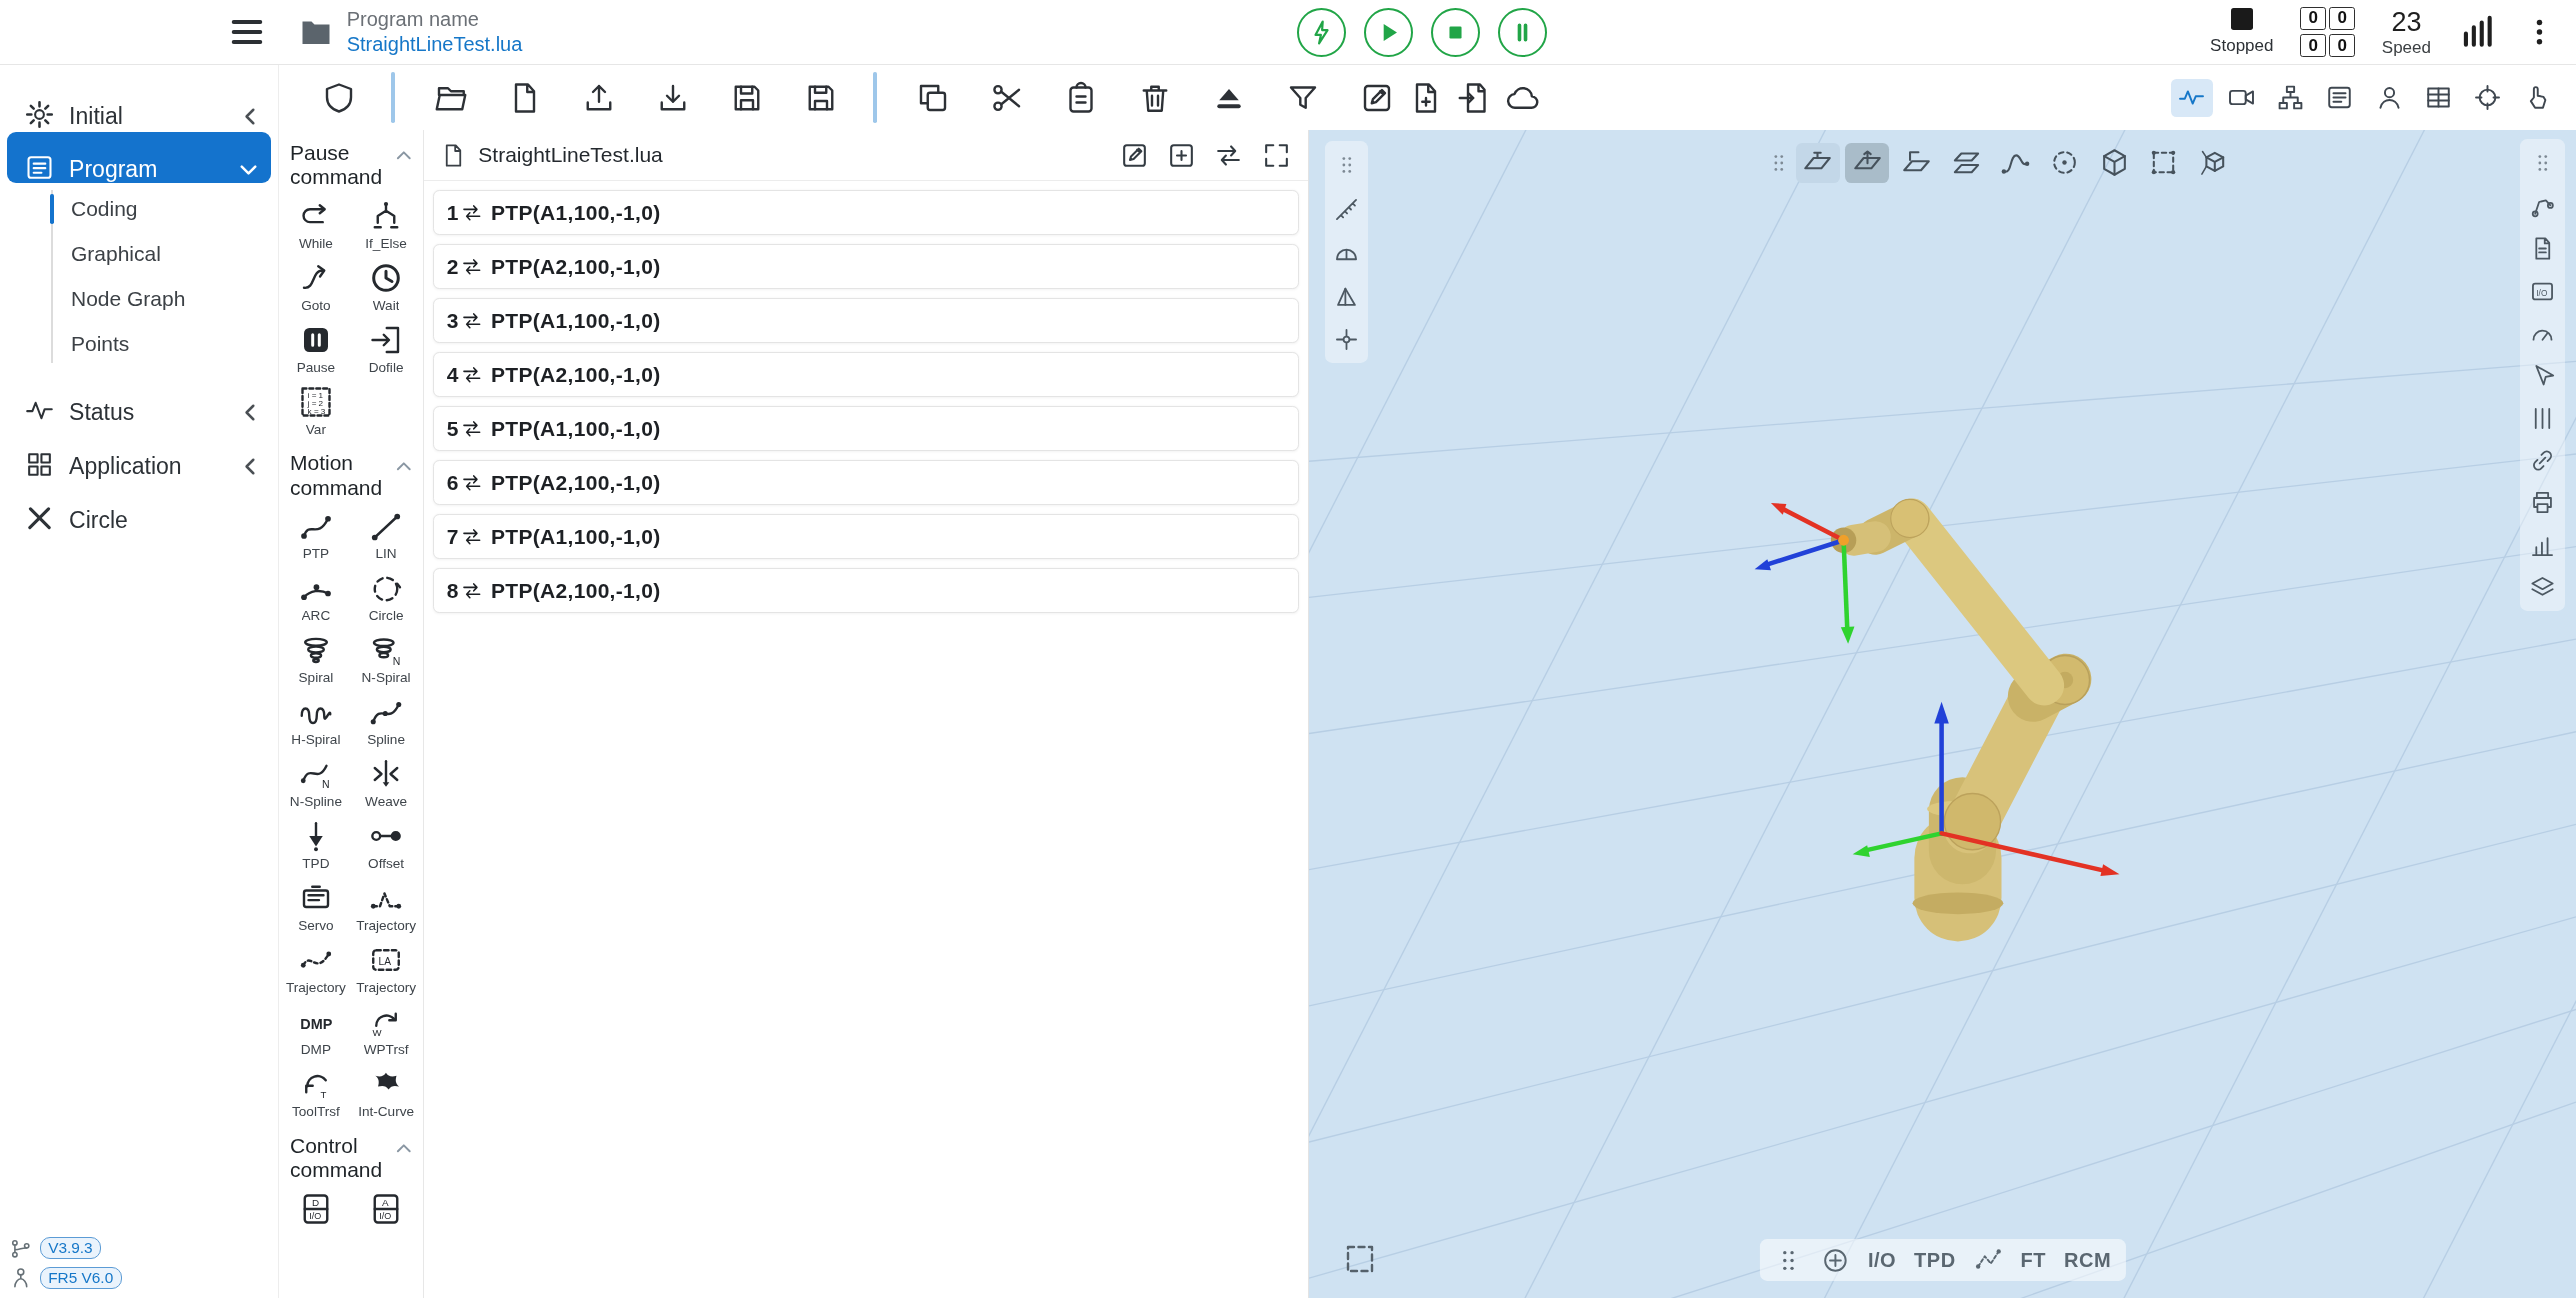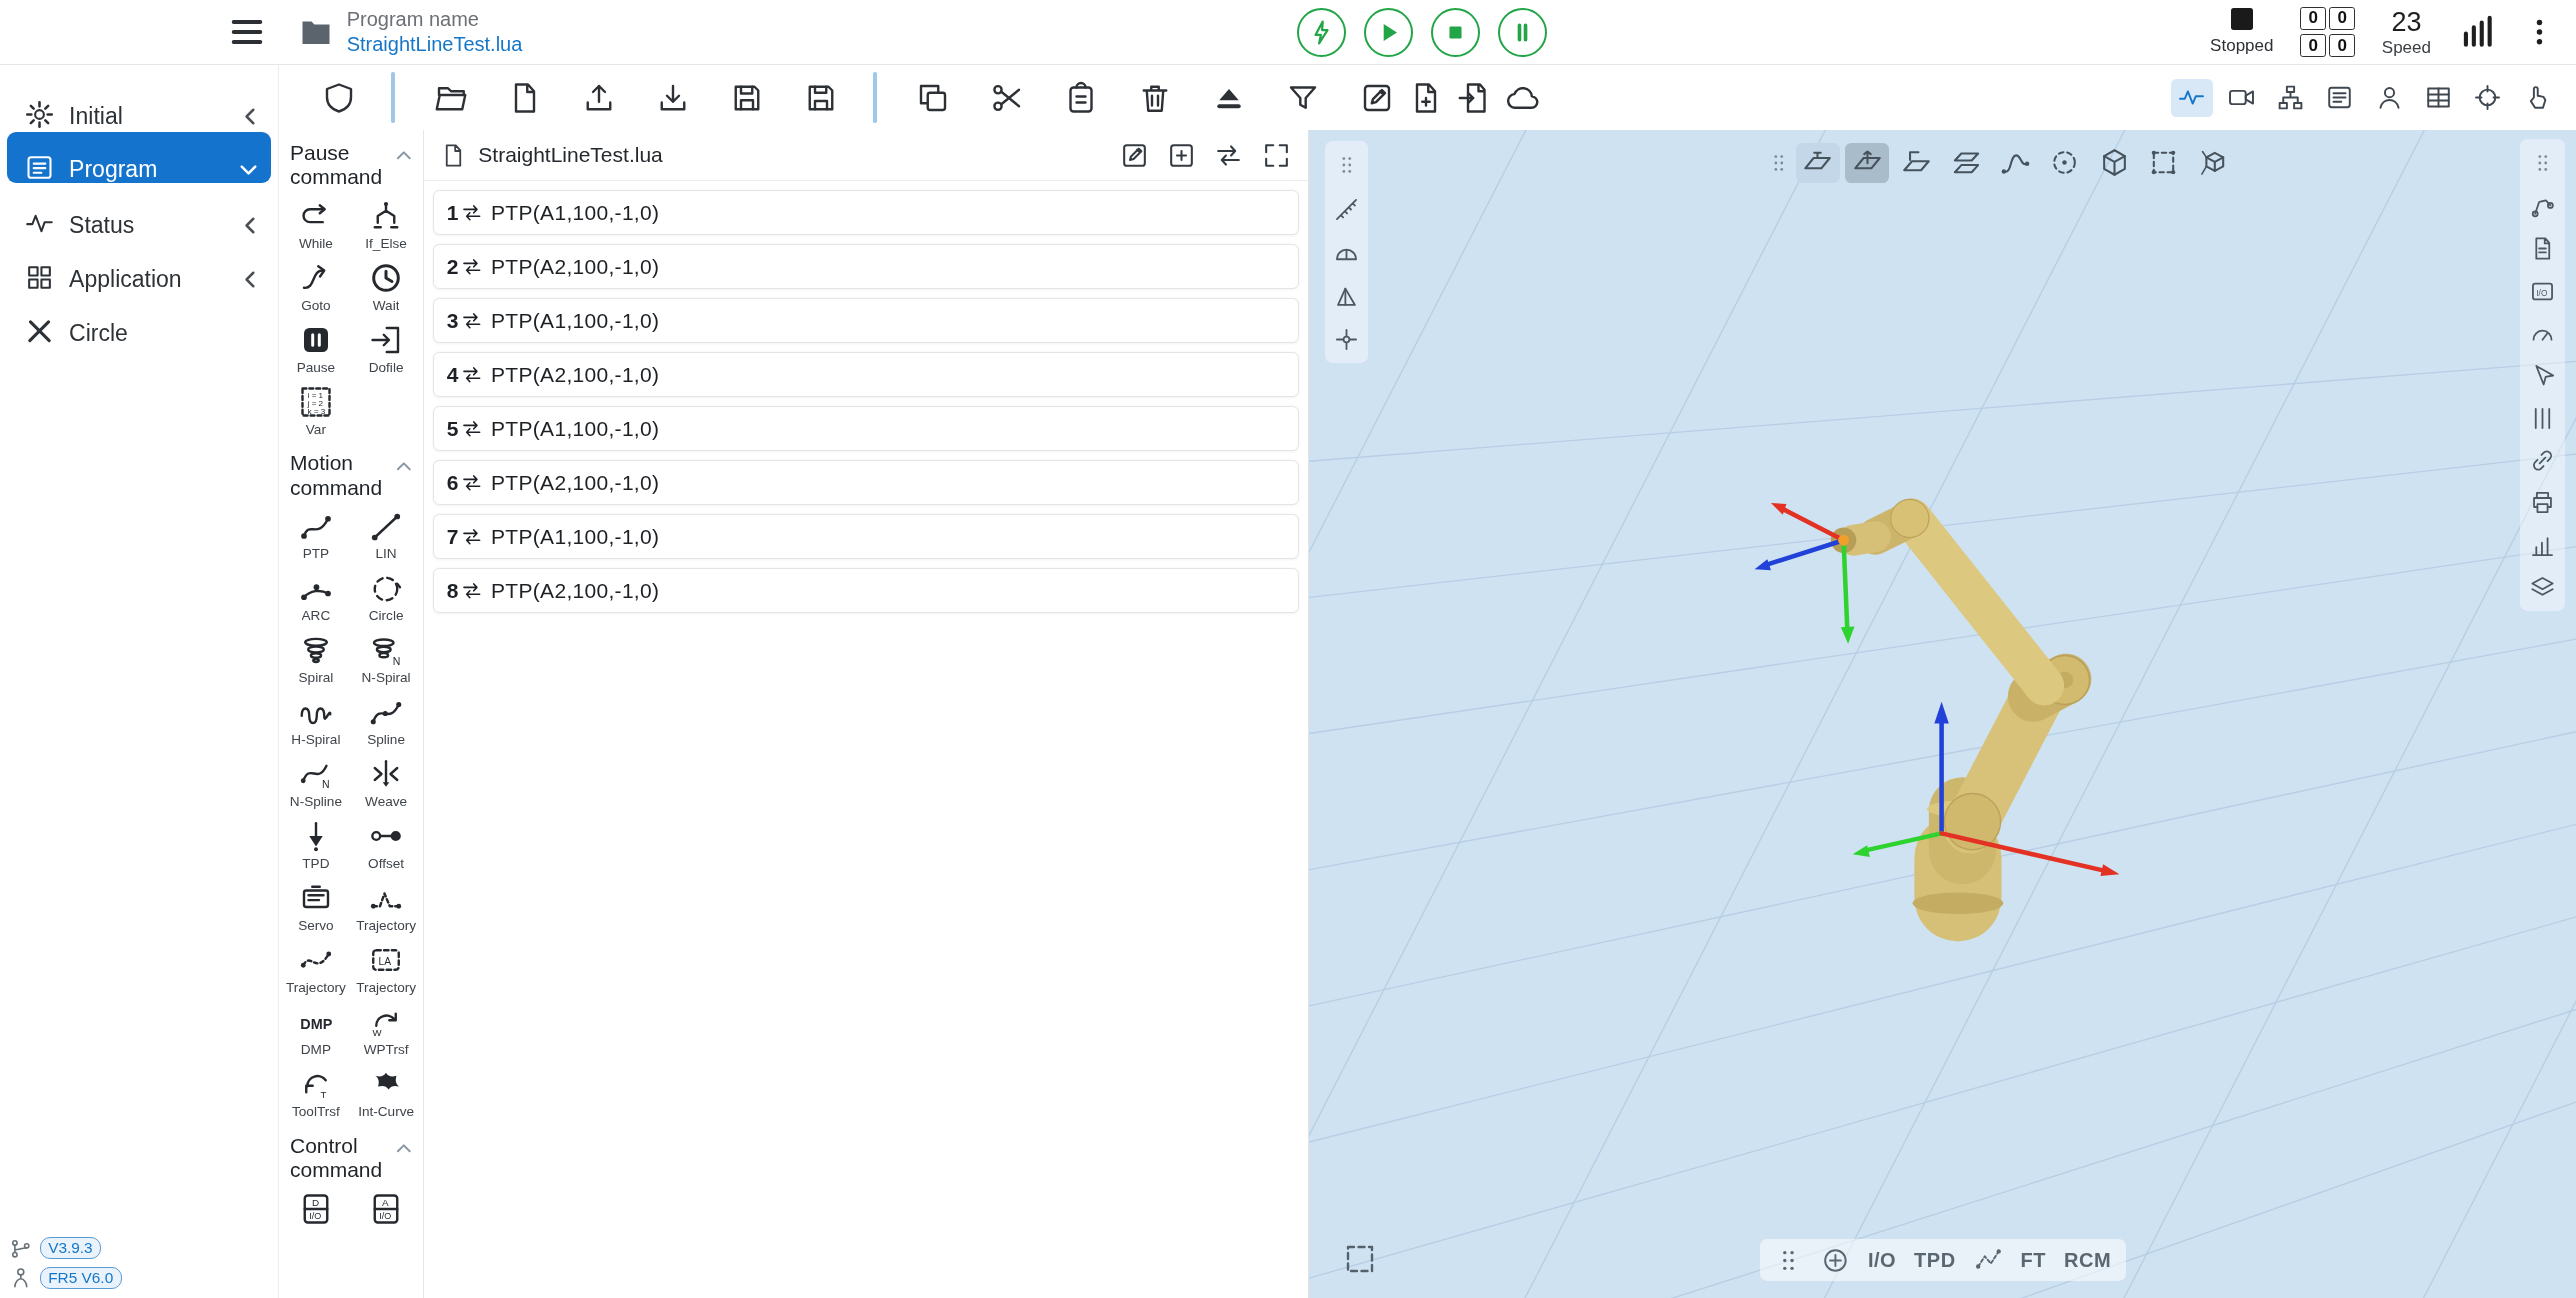--- a/index.html
+++ b/index.html
@@ -211,6 +211,20 @@
               <path d="M6 9.5l6 6 6-6" stroke-width="2.2"></path>
             </svg>
           </span>
+      </div>
+      <div class="sub-list">
+        <div class="sub-item current">
+            <span>Coding</span>
+          </div>
+        <div class="sub-item">
+            <span>Graphical</span>
+          </div>
+        <div class="sub-item">
+            <span>Node Graph</span>
+          </div>
+        <div class="sub-item">
+            <span>Points</span>
+          </div>
       </div>
       <div class="side-item">
         <span class="ic" data-icon="wave">

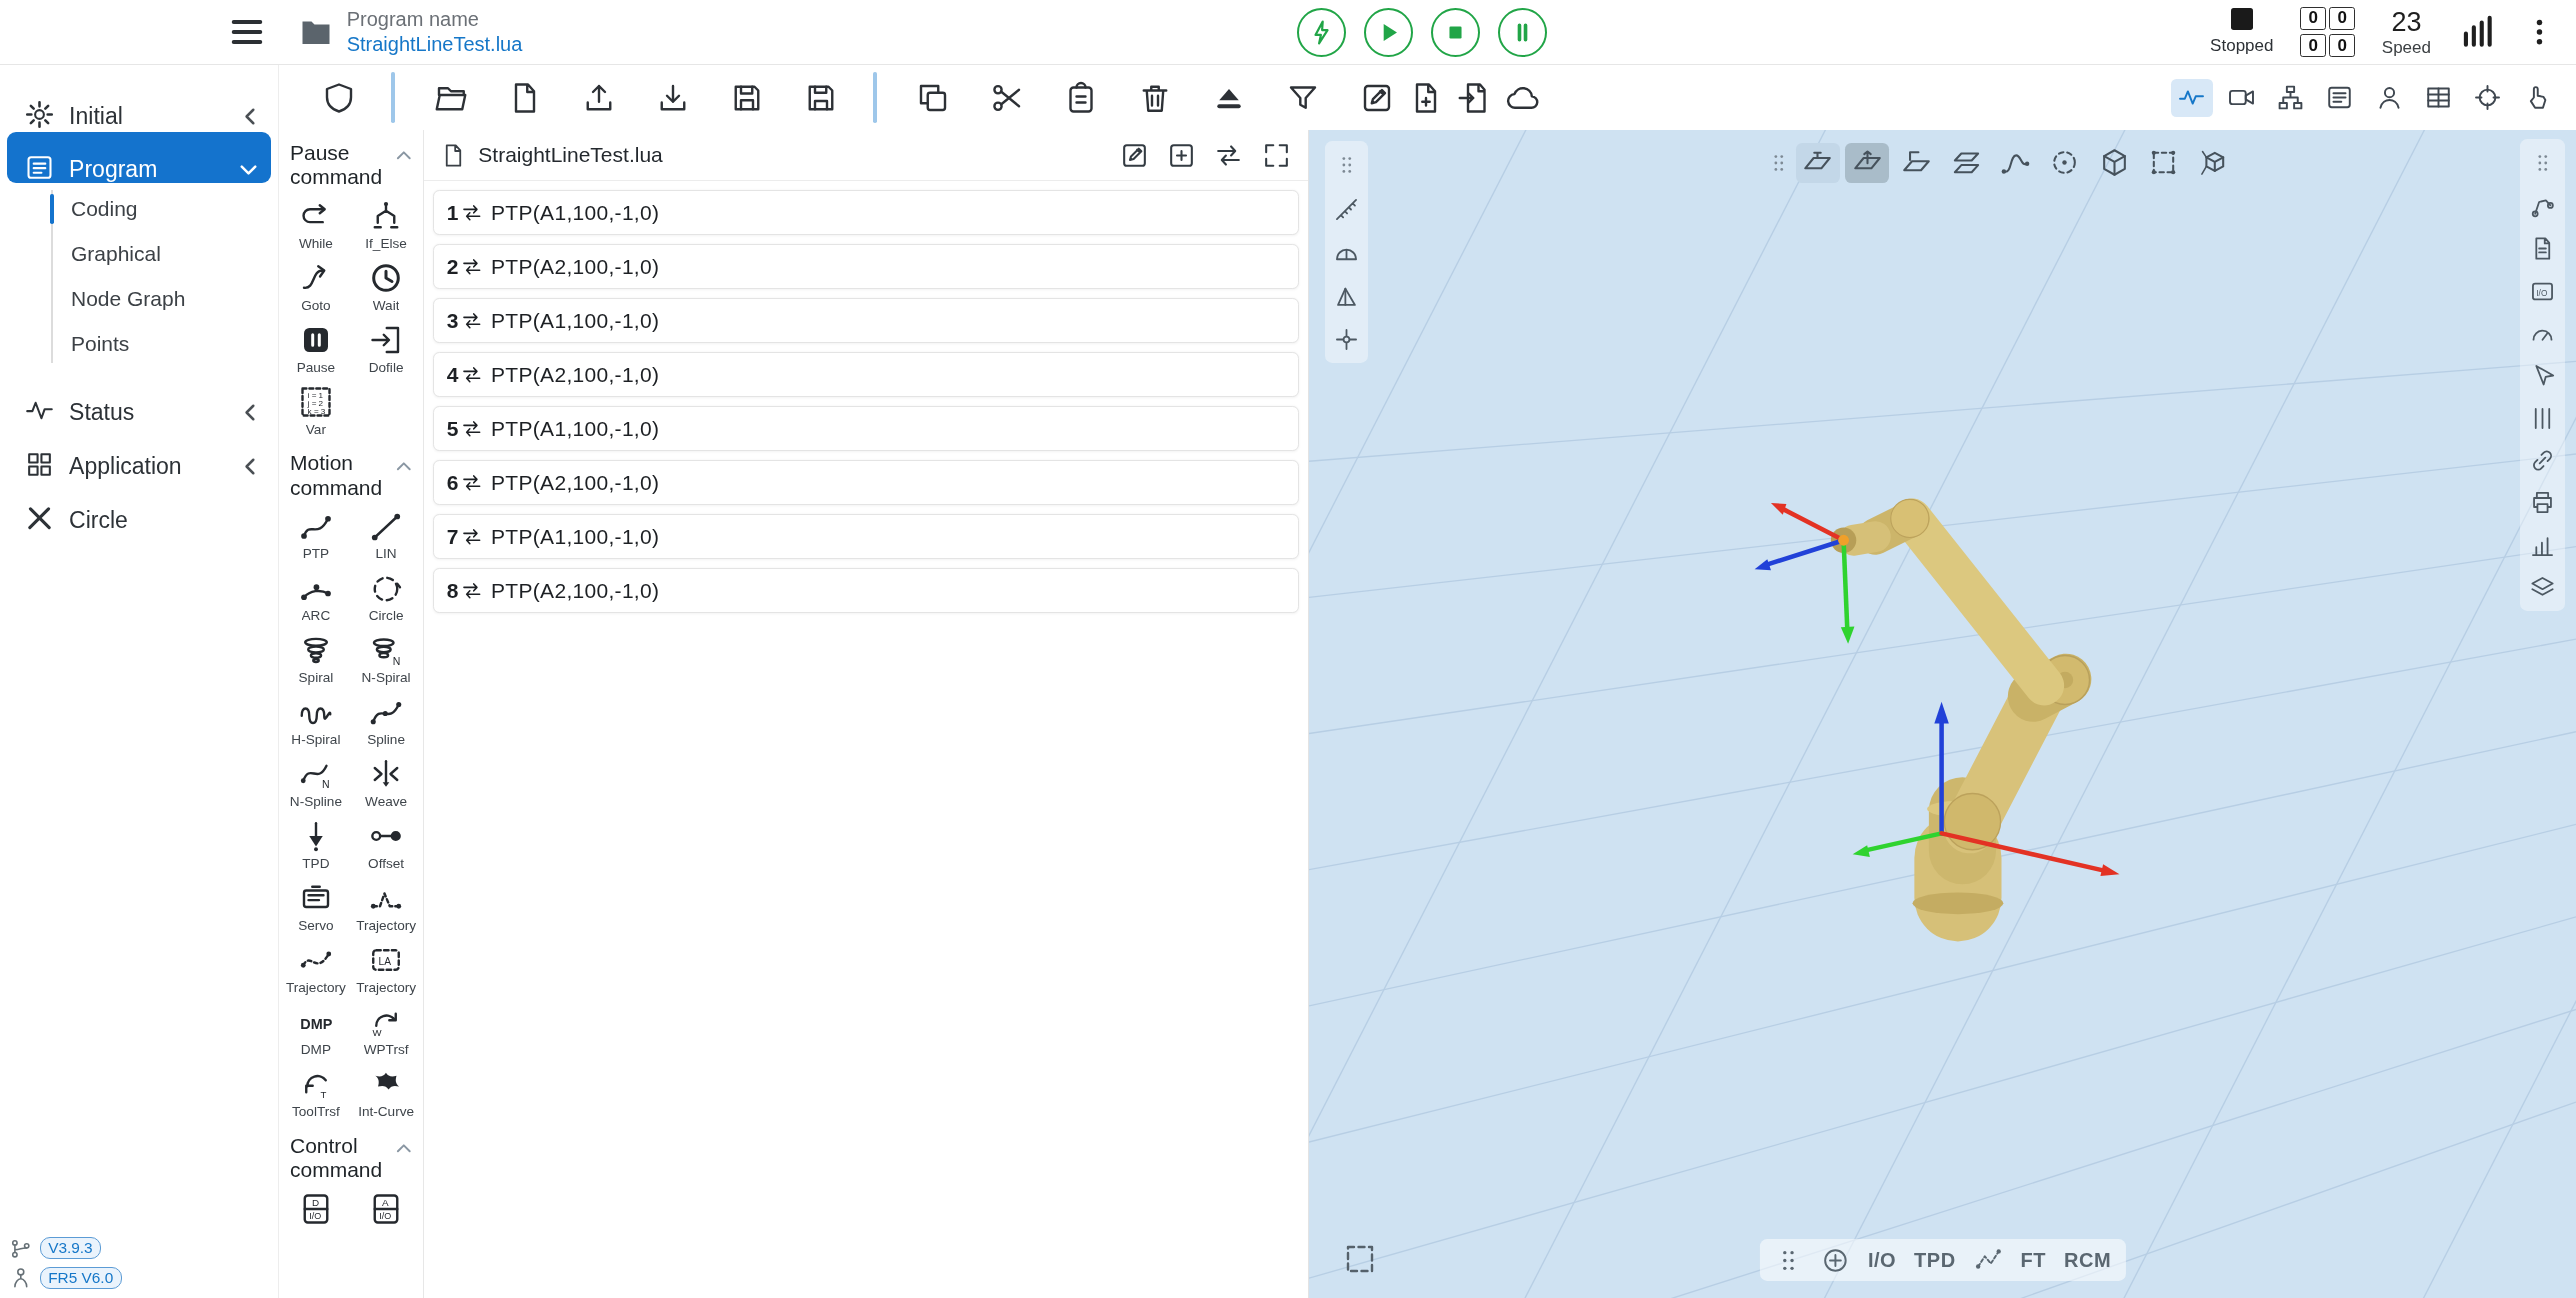--- a/index.html
+++ b/index.html
@@ -83,7 +83,7 @@
   .line-card{height:45px;border:1.8px solid #e4e4e4;border-radius:6.3px;margin-bottom:9px;display:flex;align-items:center;padding:0 12.7px;background:#fff;box-shadow:0 0.9px 2.7px rgba(0,0,0,.05);cursor:pointer}
   .line-num{font-size:21px;font-weight:700;color:#1d2024}
   .line-drag{width:23.6px;height:23.6px;color:#1d2024;margin:0 7.3px 0 1.8px}
-  .line-code{font-size:21px;font-weight:400;color:#1d2024;letter-spacing:0.3px}
+  .line-code{font-size:21px;font-weight:700;color:#1d2024;letter-spacing:0.3px}
 
   
   .viewport{flex:1;position:relative;background:#cfe2f2;overflow:hidden}

